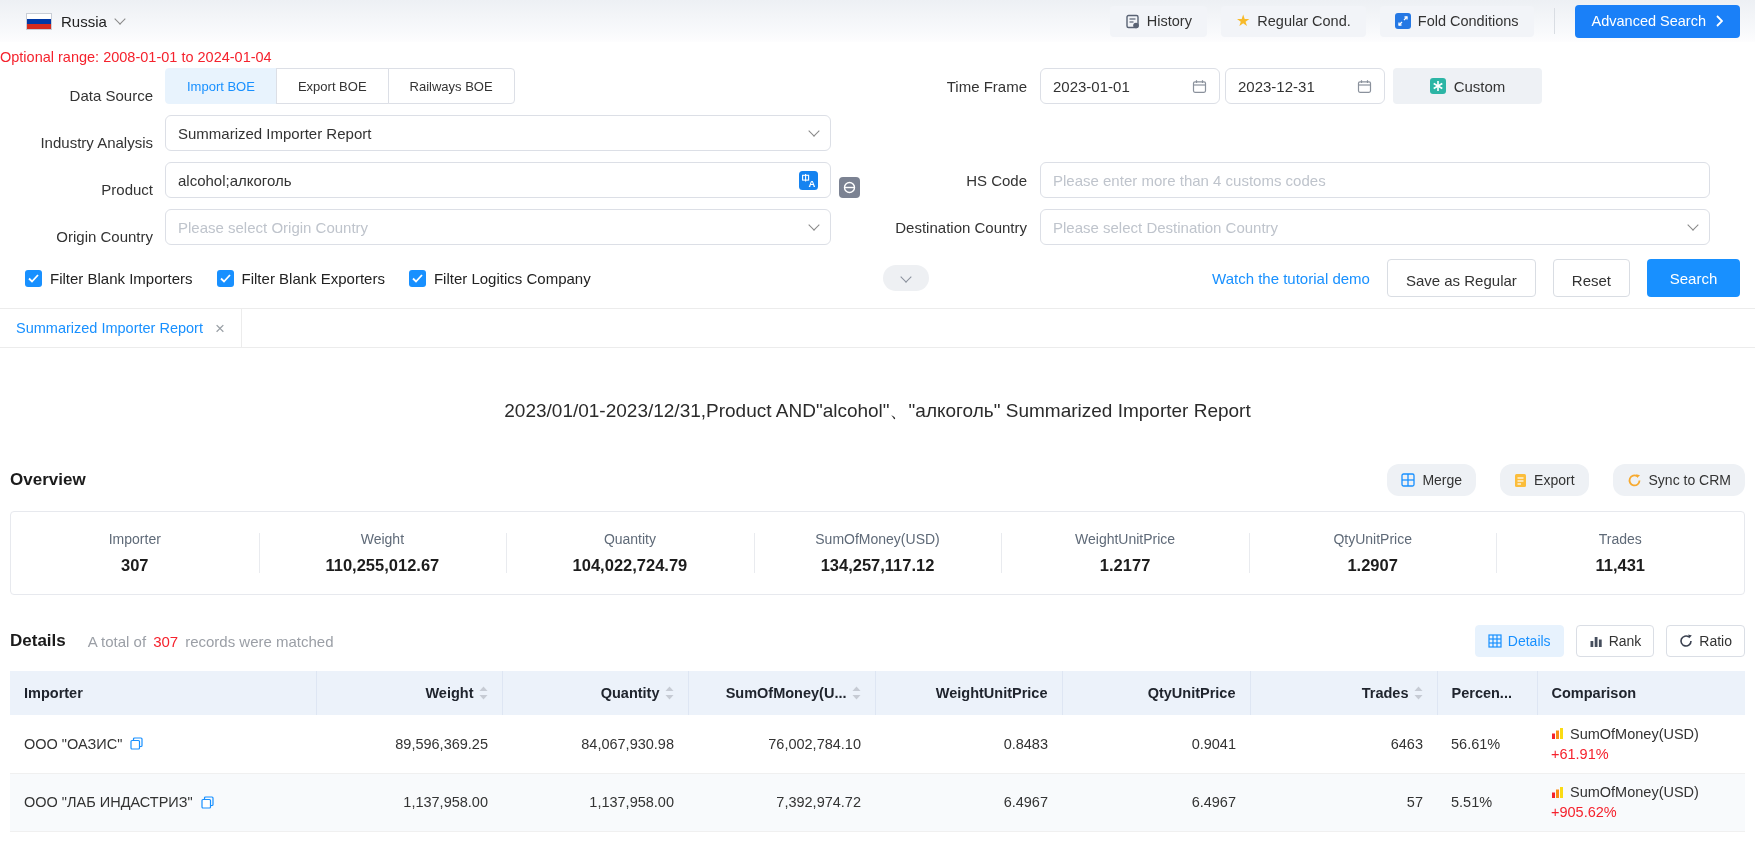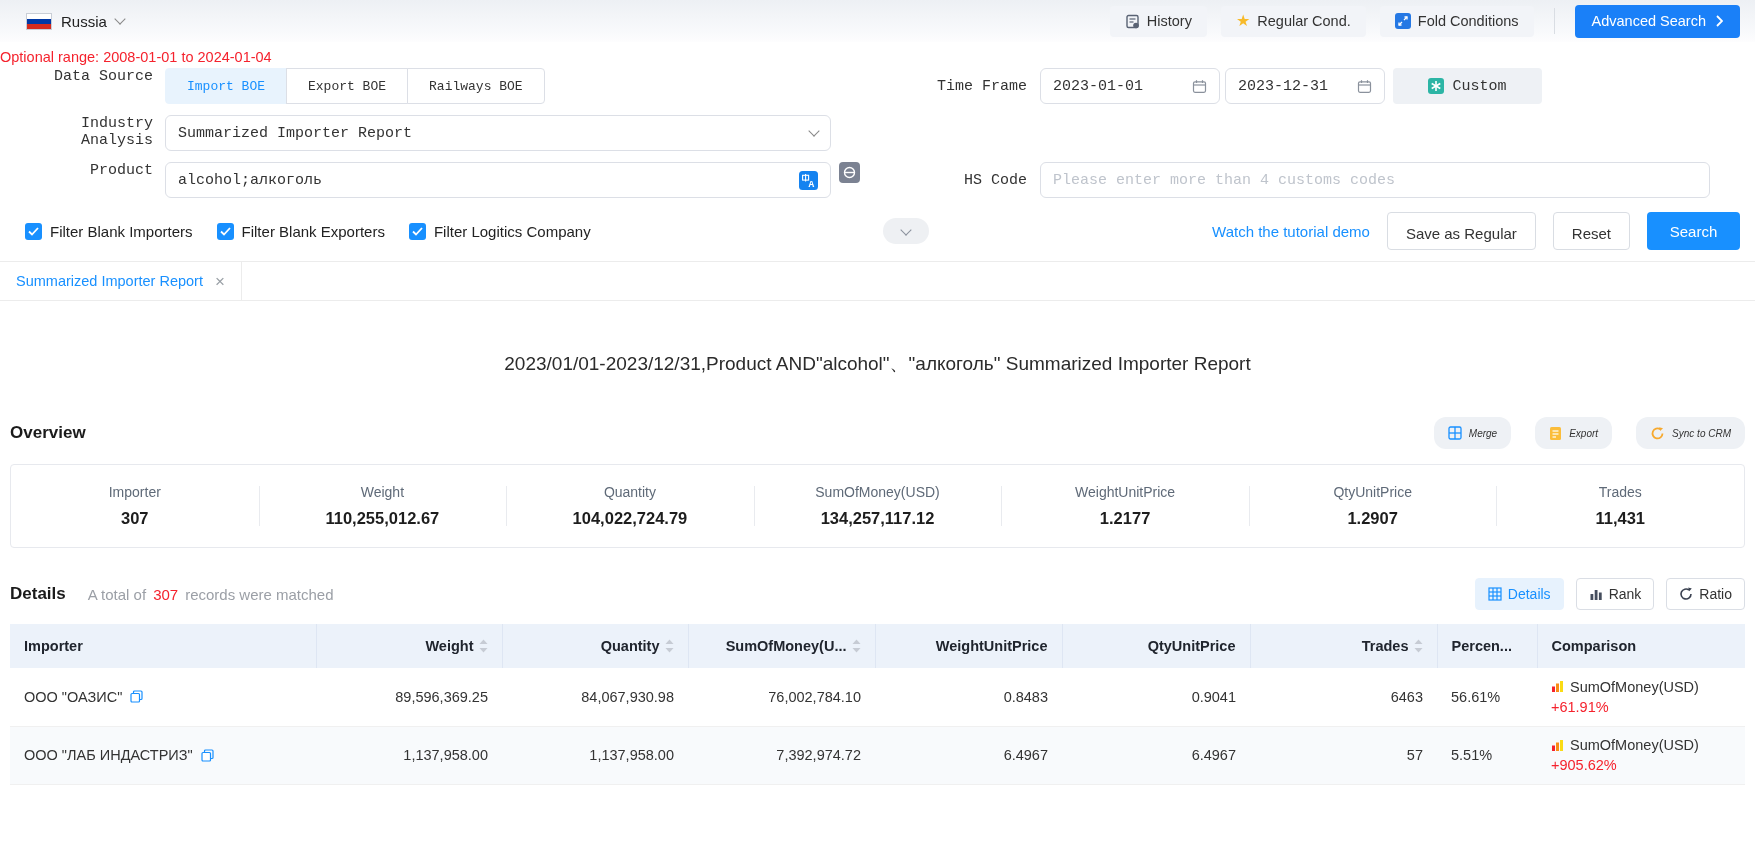--- a/index.html
+++ b/index.html
@@ -27,7 +27,7 @@
   
   .search-panel { padding-top:7px; background:#fff; }
   .opt-range { height:19px; font-size:14.5px; color:#f5222d; }
-  .frow { position:relative; height:36px; display:flex; align-items:flex-start; margin-bottom:11px;font-family:Liberation Mono, monospace; }
+  .frow { position:relative; height:36px; display:flex; align-items:flex-end; margin-bottom:11px; }
   .lbl { width:165px; text-align:right; padding-right:12px; font-size:15px; color:#333; flex:none; }
   .rgrp { position:absolute; left:843px; top:0; height:36px; display:flex; align-items:center; }
   .rlbl { width:197px; text-align:right; padding-right:13px; font-size:15px; color:#333; flex:none; }

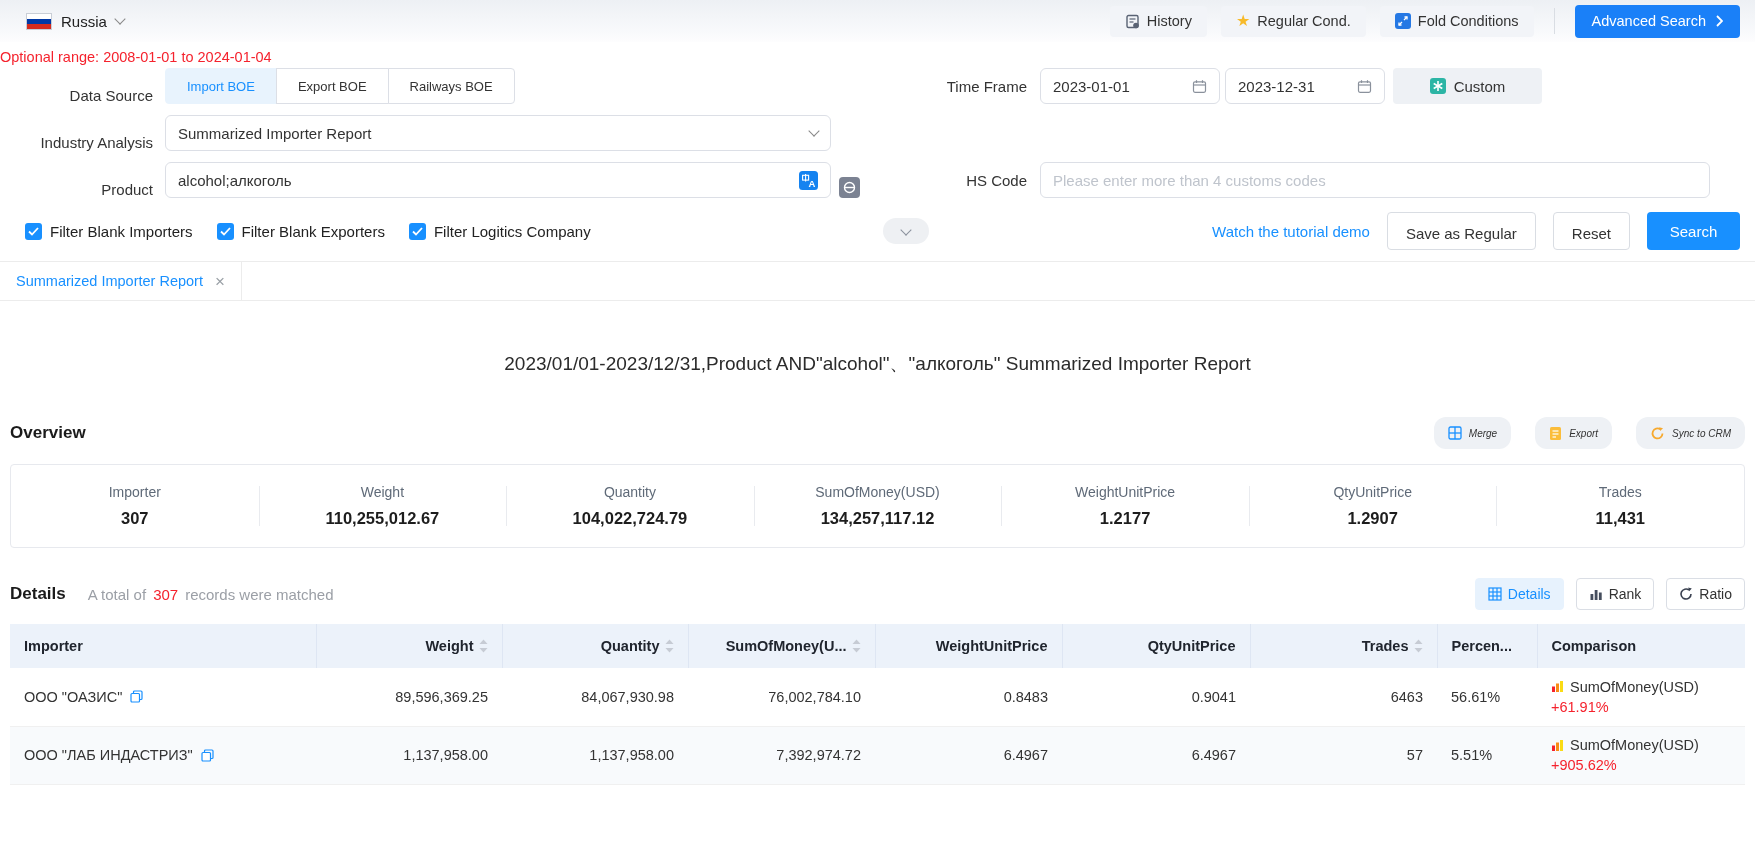--- a/index.html
+++ b/index.html
@@ -247,6 +247,20 @@
     </div>
   </div>
 
+  <div class="frow">
+    <span class="lbl">Origin Country</span>
+    <div class="field w-left">
+      <span class="placeholder">Please select Origin Country</span>
+      <span class="chev sel-chev"></span>
+    </div>
+    <div class="rgrp">
+      <span class="rlbl">Destination Country</span>
+      <div class="field w-right">
+        <span class="placeholder">Please select Destination Country</span>
+        <span class="chev sel-chev"></span>
+      </div>
+    </div>
+  </div>
 
   <div class="cbrow">
     <span class="cbgroup">

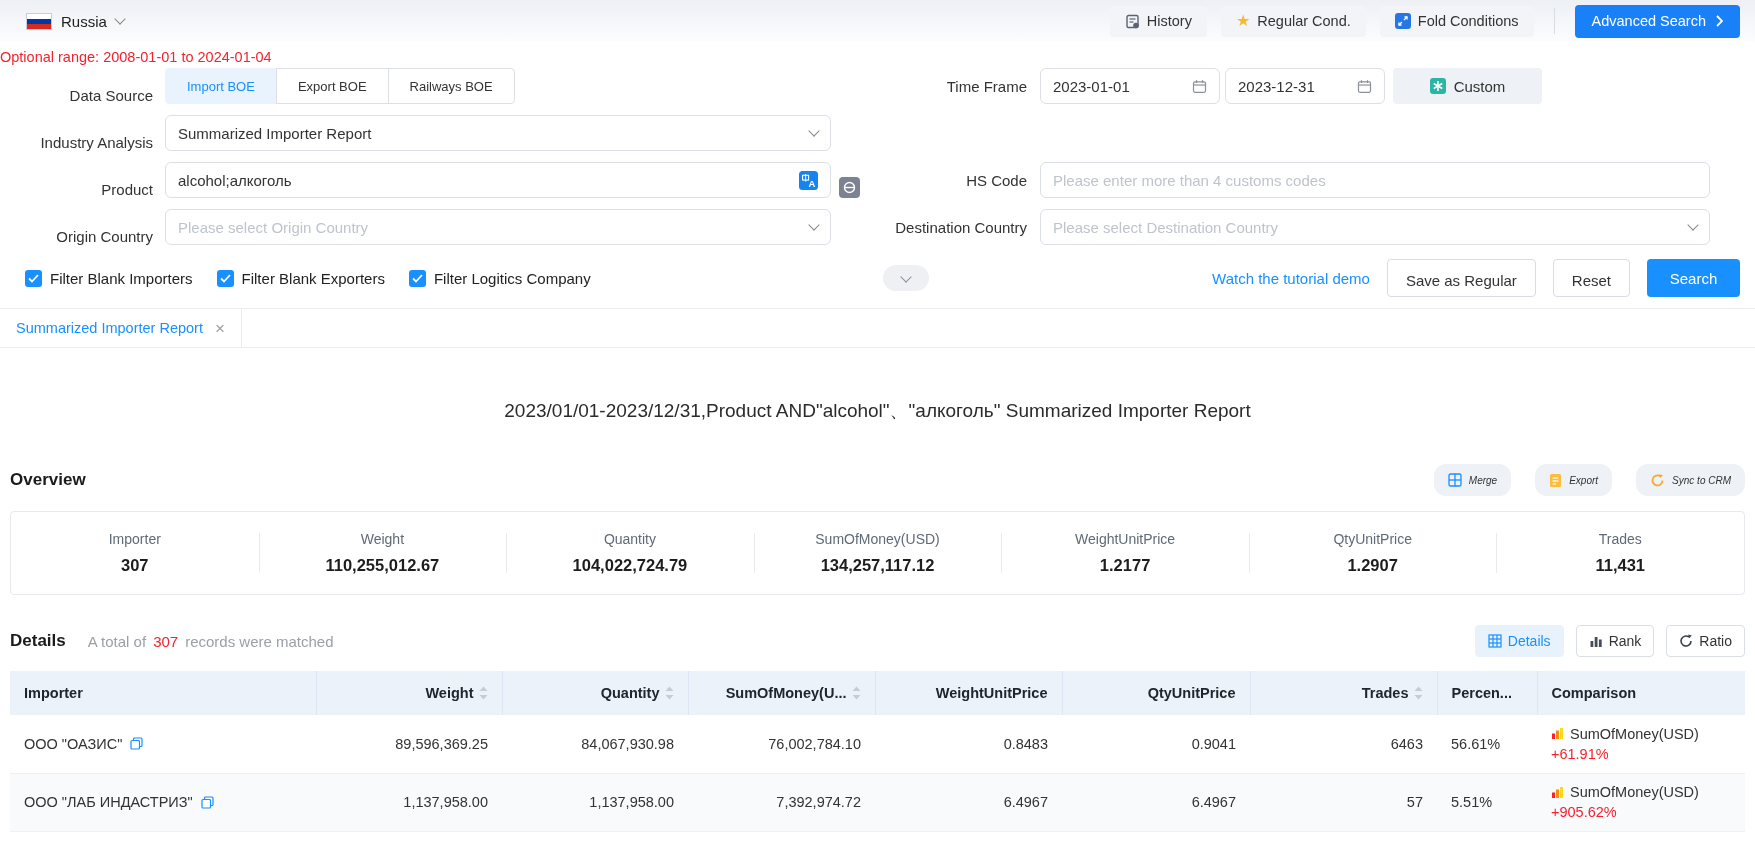--- a/index.html
+++ b/index.html
@@ -78,7 +78,7 @@
   .sec-h { font-size:17px; font-weight:bold; color:#1b1b1b; }
   .ov-tools { display:flex; gap:24px; }
   .tool-btn { display:flex; align-items:center; gap:7px; height:32px; padding:0 14px; background:#eef1f5;
-              border:none; border-radius:12px; font-size:10px; color:#333; font-family:inherit; cursor:pointer;font-style:italic; }
+              border:none; border-radius:12px; font-size:14px; color:#333; font-family:inherit; cursor:pointer; }
 
   .stats { margin-top:15px; height:84px; border:1px solid #e7e9ee; border-radius:4px; display:flex; background:#fff; }
   .stat { flex:1; display:flex; flex-direction:column; align-items:center; justify-content:center; gap:9px; position:relative; }

